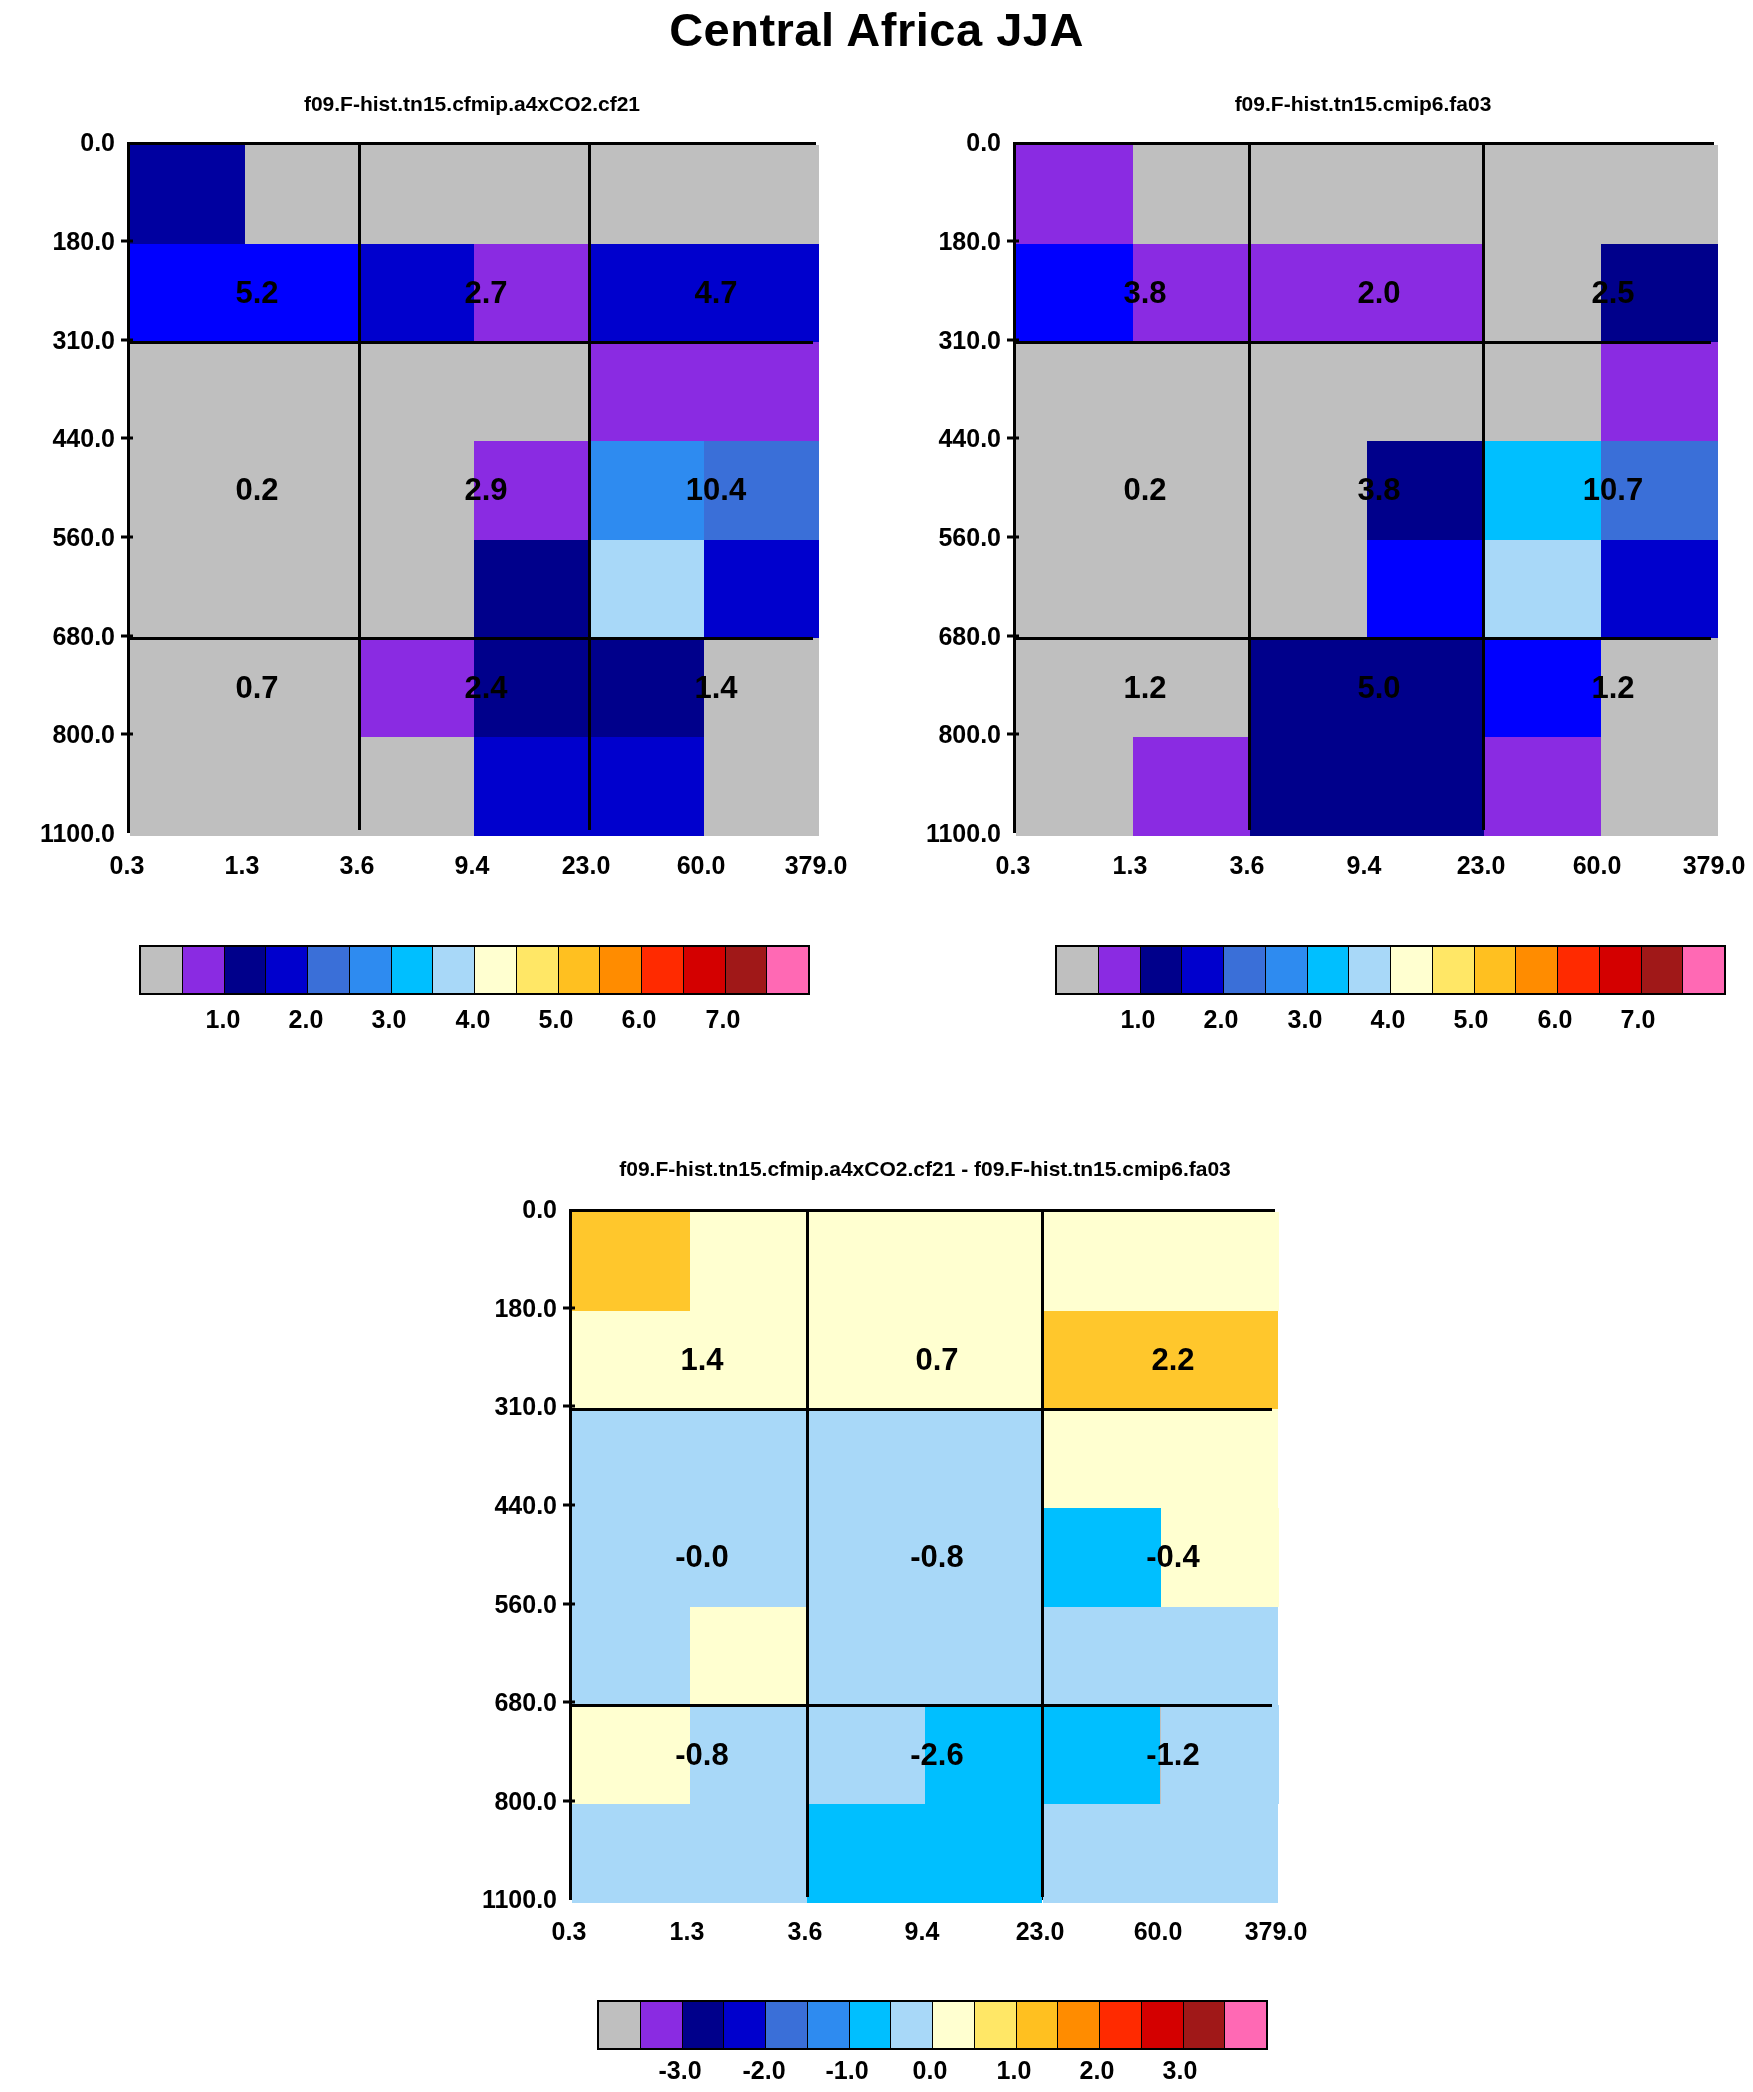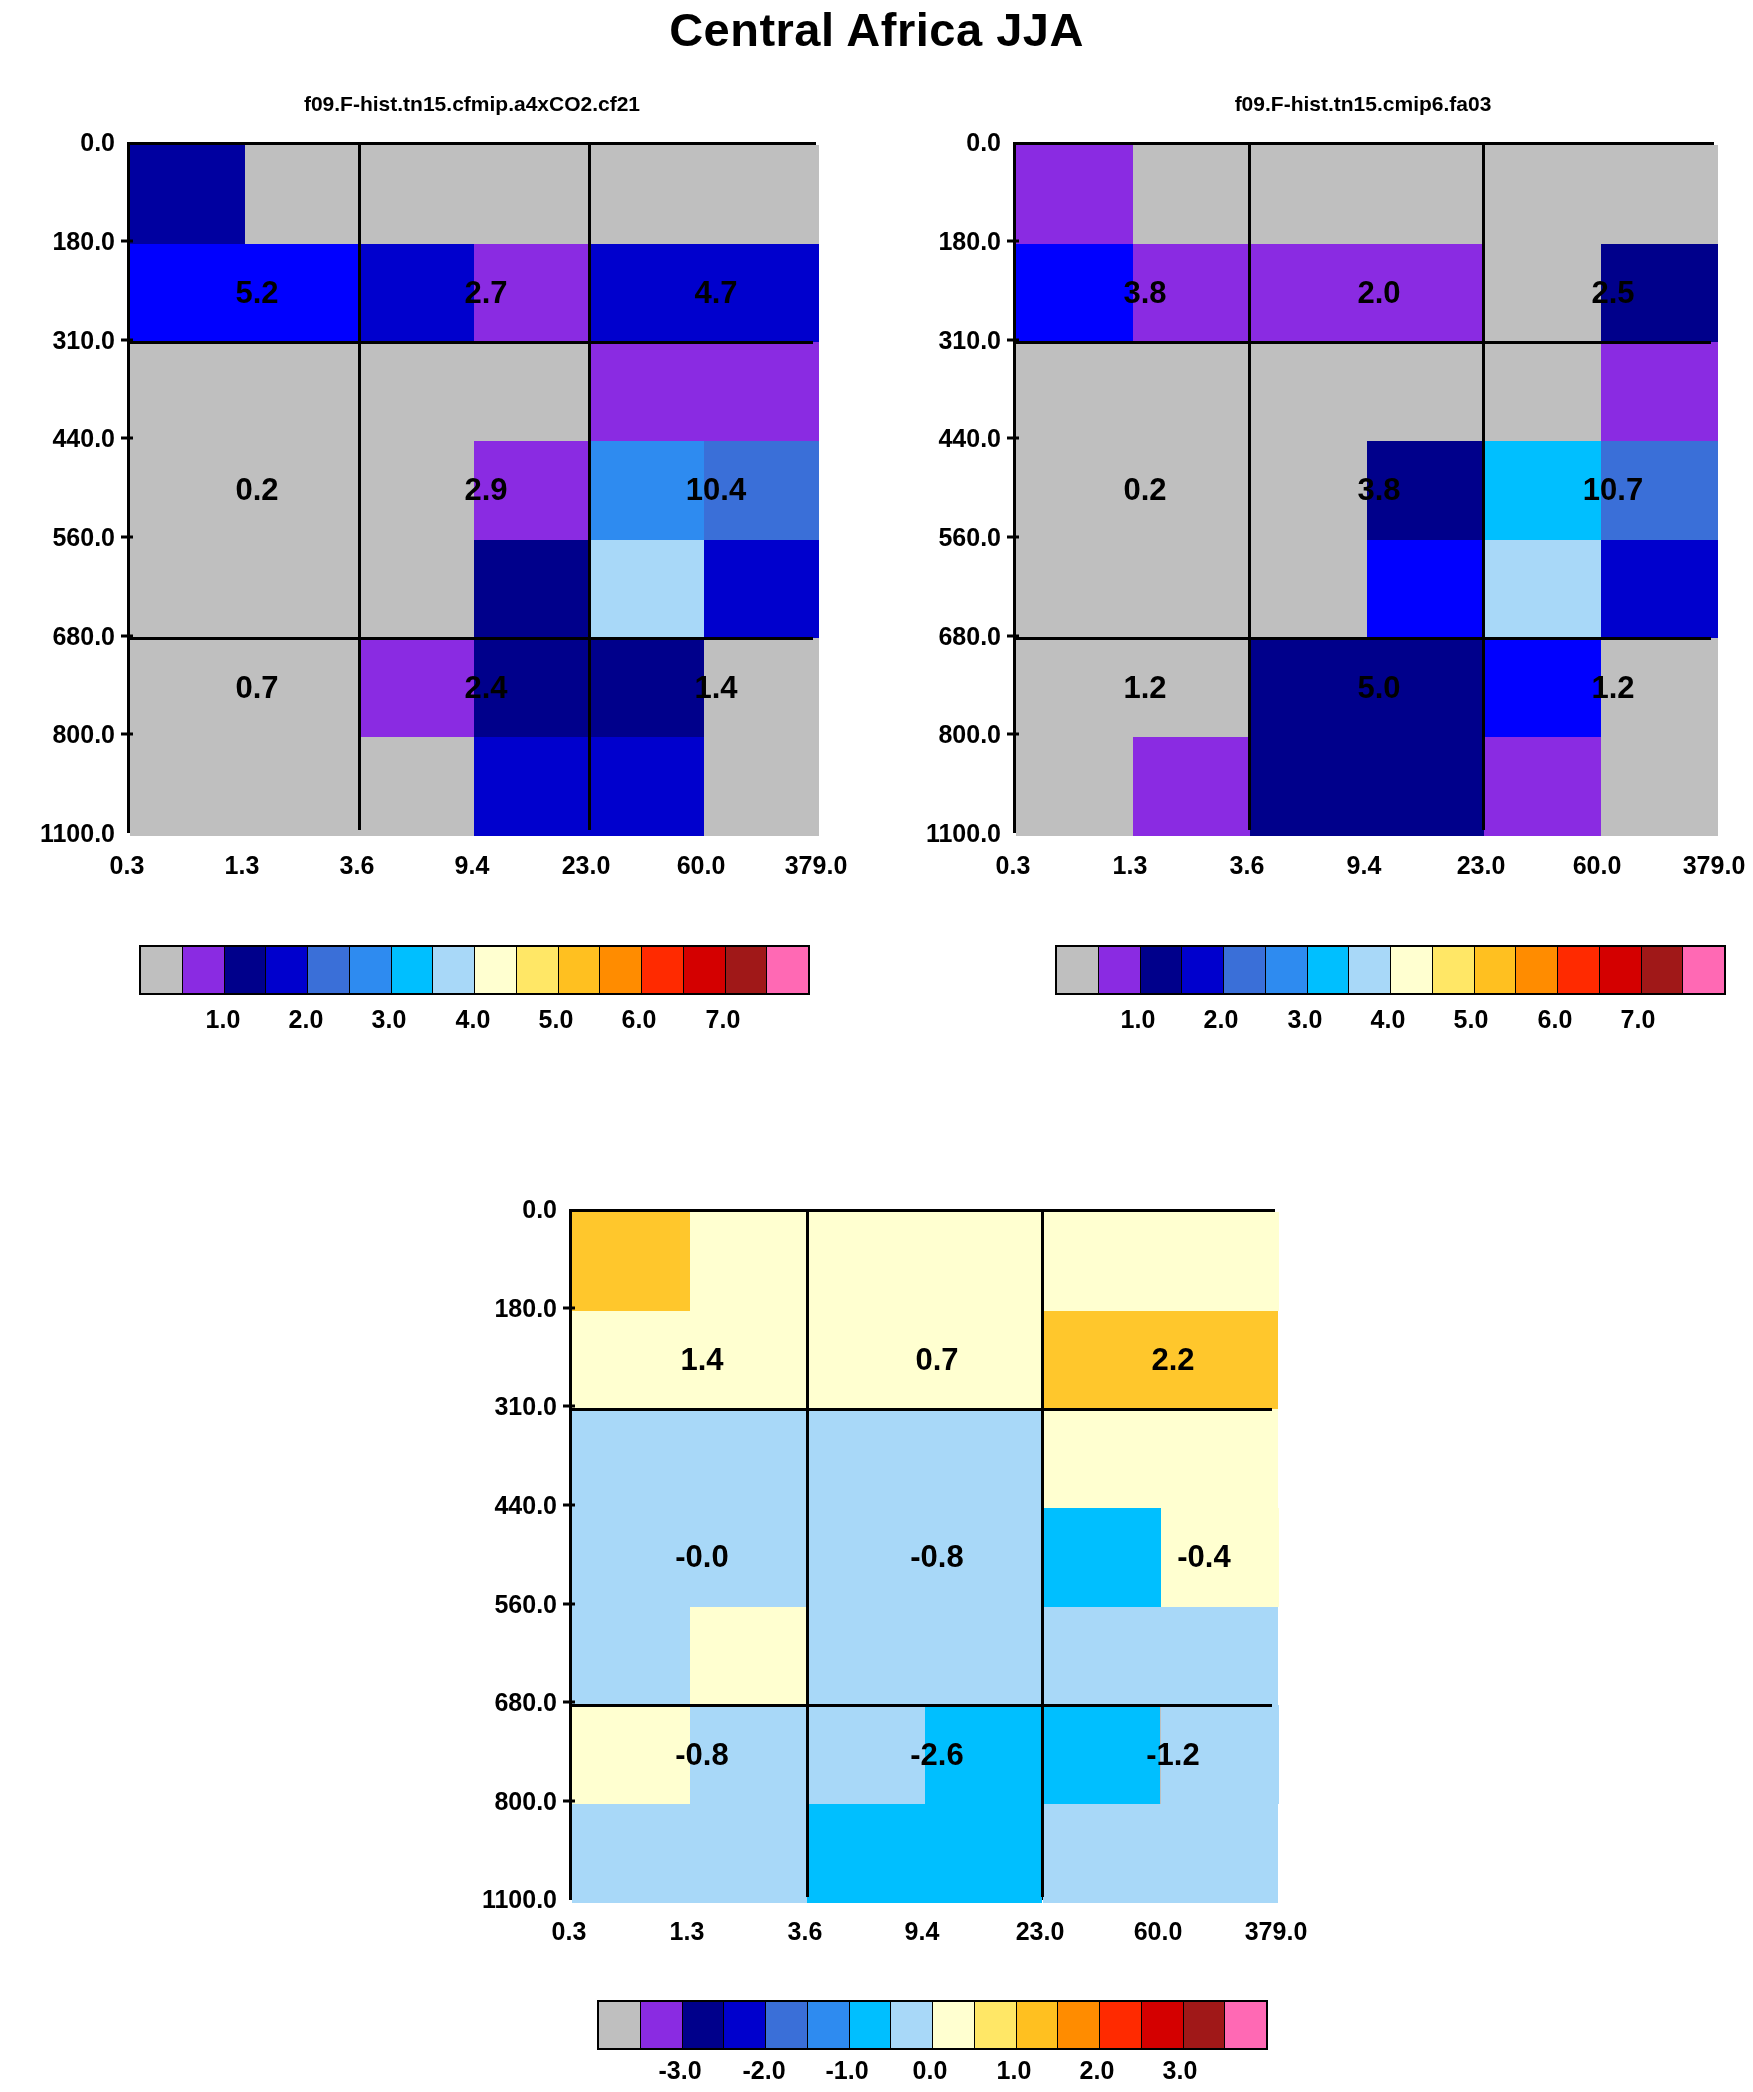--- a/index.html
+++ b/index.html
@@ -268,6 +268,7 @@
       <div class="cbar-lab" style="left: 1638px; top: 1005px;">7.0</div>
     </div>
     <div class="panel" style="left: 0px; top: 0px; width: 1753px; height: 2092px; pointer-events: none;">
+      <div class="panel-title" style="left: 925px; top: 1157px;">f09.F-hist.tn15.cfmip.a4xCO2.cf21 - f09.F-hist.tn15.cmip6.fa03</div>
       <div class="plot" style="left: 569px; top: 1209px; width: 706px; height: 691px;">
         <div class="cell" style="left: 0px; top: 0px; width: 118px; height: 99px; background: rgb(255, 199, 44);"></div>
         <div class="cell" style="left: 118px; top: 0px; width: 589px; height: 99px; background: rgb(255, 255, 208);"></div>

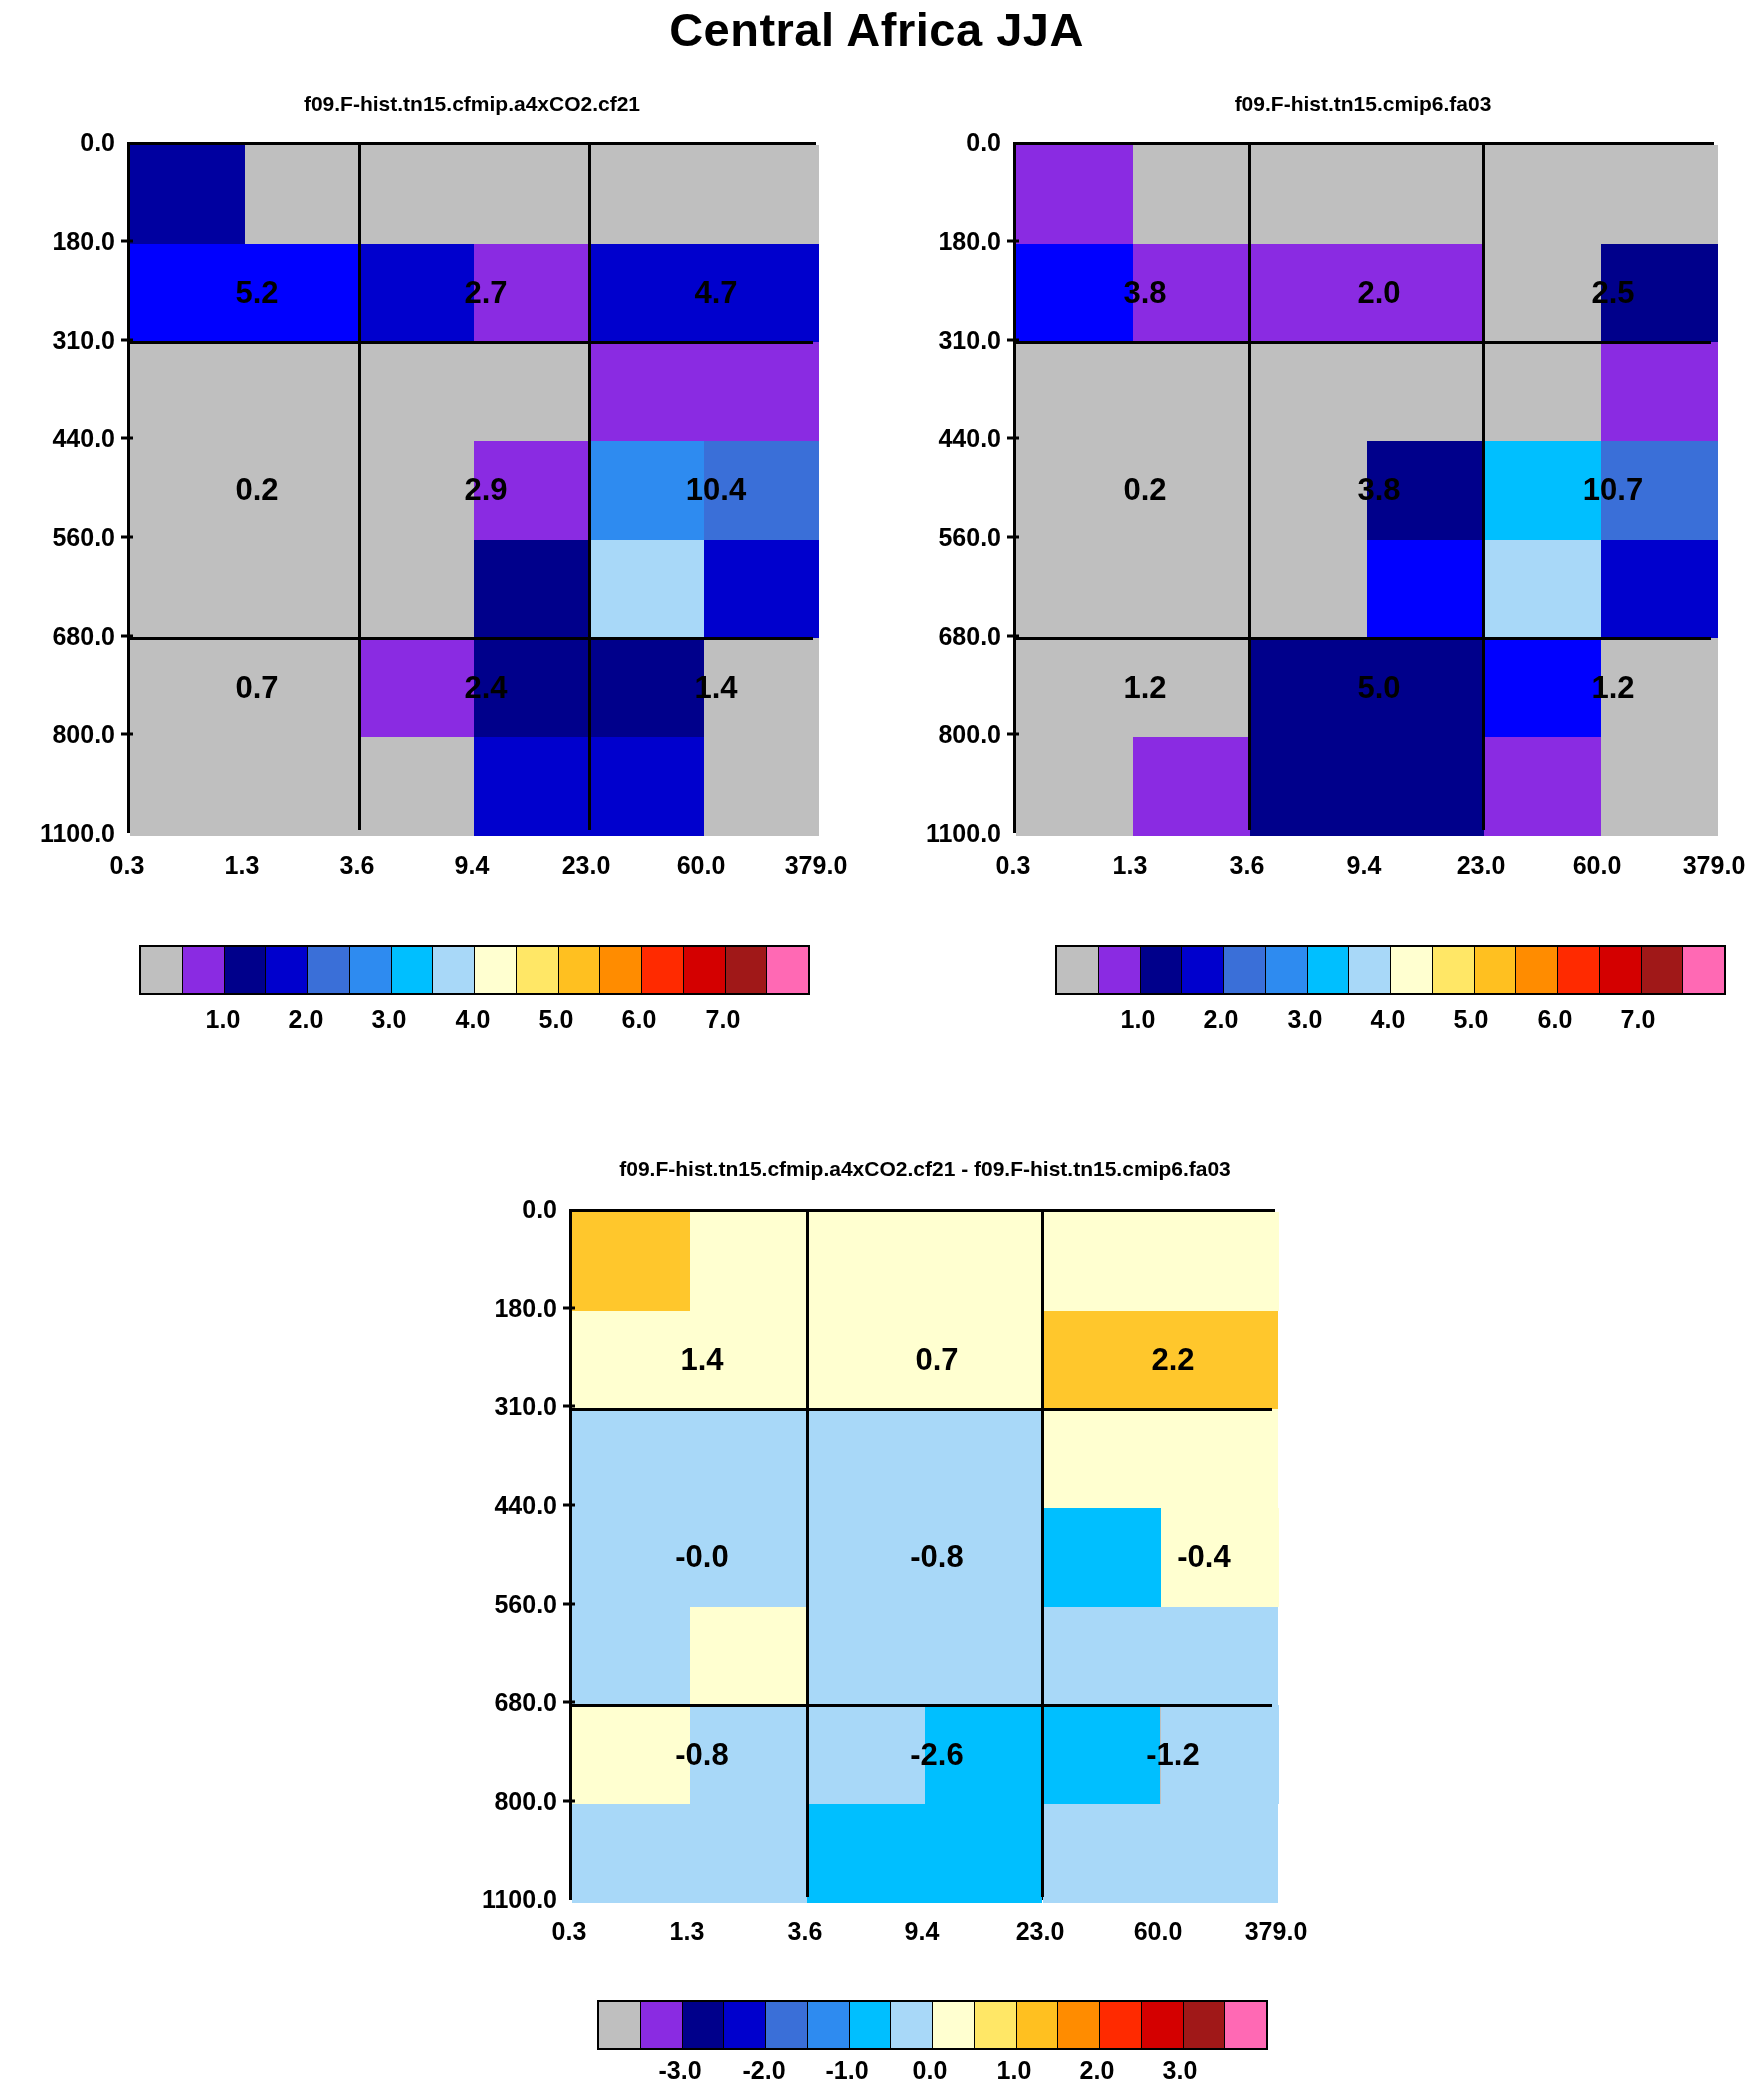--- a/index.html
+++ b/index.html
@@ -298,7 +298,7 @@
         <div class="celltext" style="left: 589px; top: 148px;">2.2</div>
         <div class="celltext" style="left: 118px; top: 345px;">-0.0</div>
         <div class="celltext" style="left: 353px; top: 345px;">-0.8</div>
-        <div class="celltext" style="left: 620px; top: 345px;">-0.4</div>
+        <div class="celltext" style="left: 589px; top: 345px;">-0.4</div>
         <div class="celltext" style="left: 118px; top: 543px;">-0.8</div>
         <div class="celltext" style="left: 353px; top: 543px;">-2.6</div>
         <div class="celltext" style="left: 589px; top: 543px;">-1.2</div>

